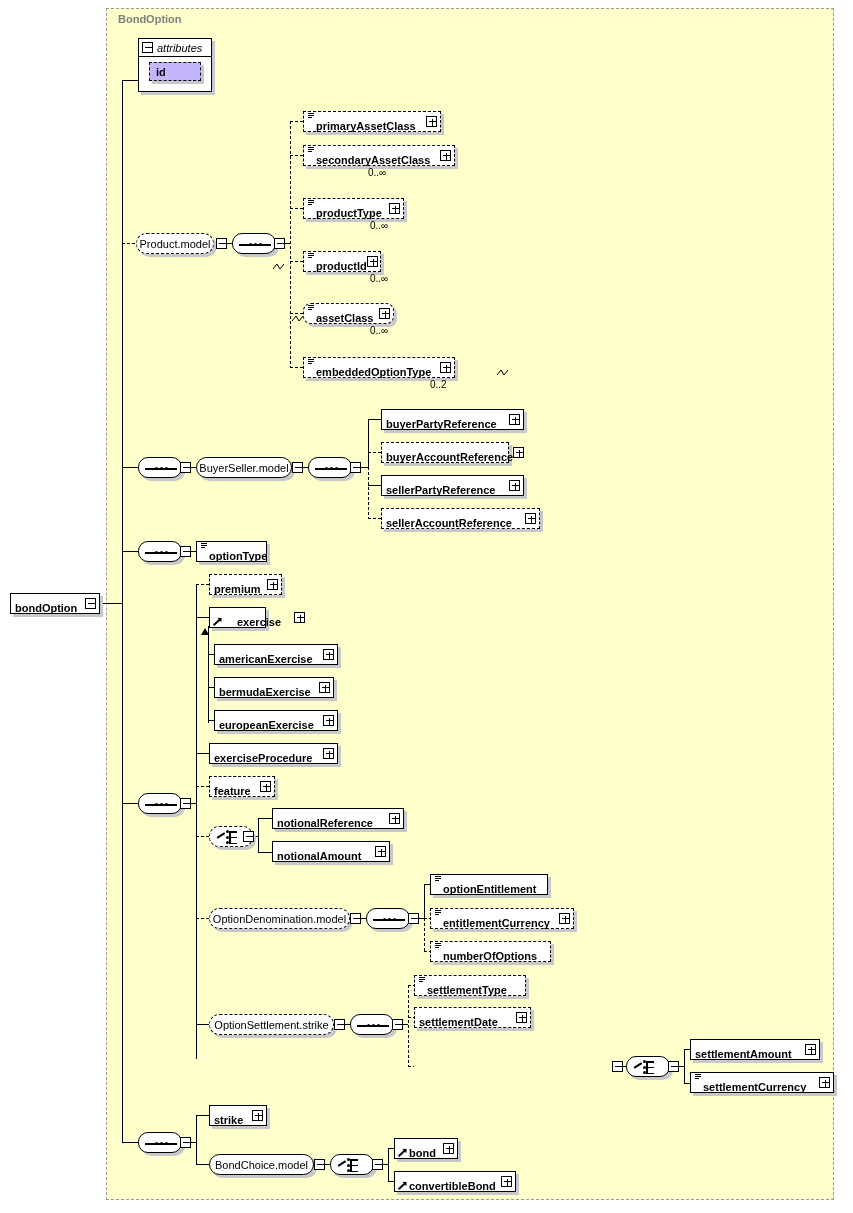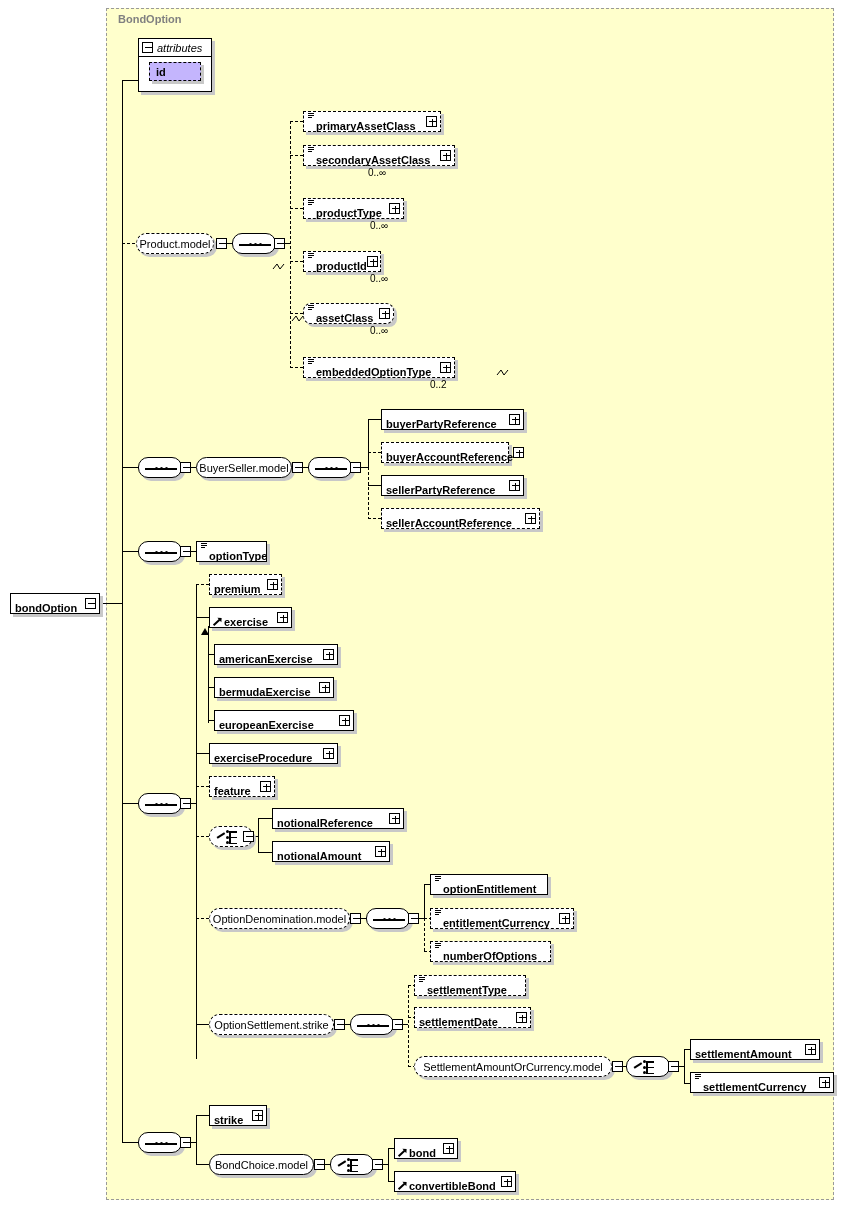--- a/index.html
+++ b/index.html
@@ -455,7 +455,7 @@
     <span class="pm plus" style="margin-left:auto"></span>
   </div>
 
-  <div class="node" style="left:209px; top:607px; width:83px;">
+  <div class="node" style="left:209px; top:607px; width:57px;gap:13px;">
     <span class="subarrow"></span>
     <span class="lbl">exercise</span>
     <span class="pm plus" style="margin-left:auto"></span>

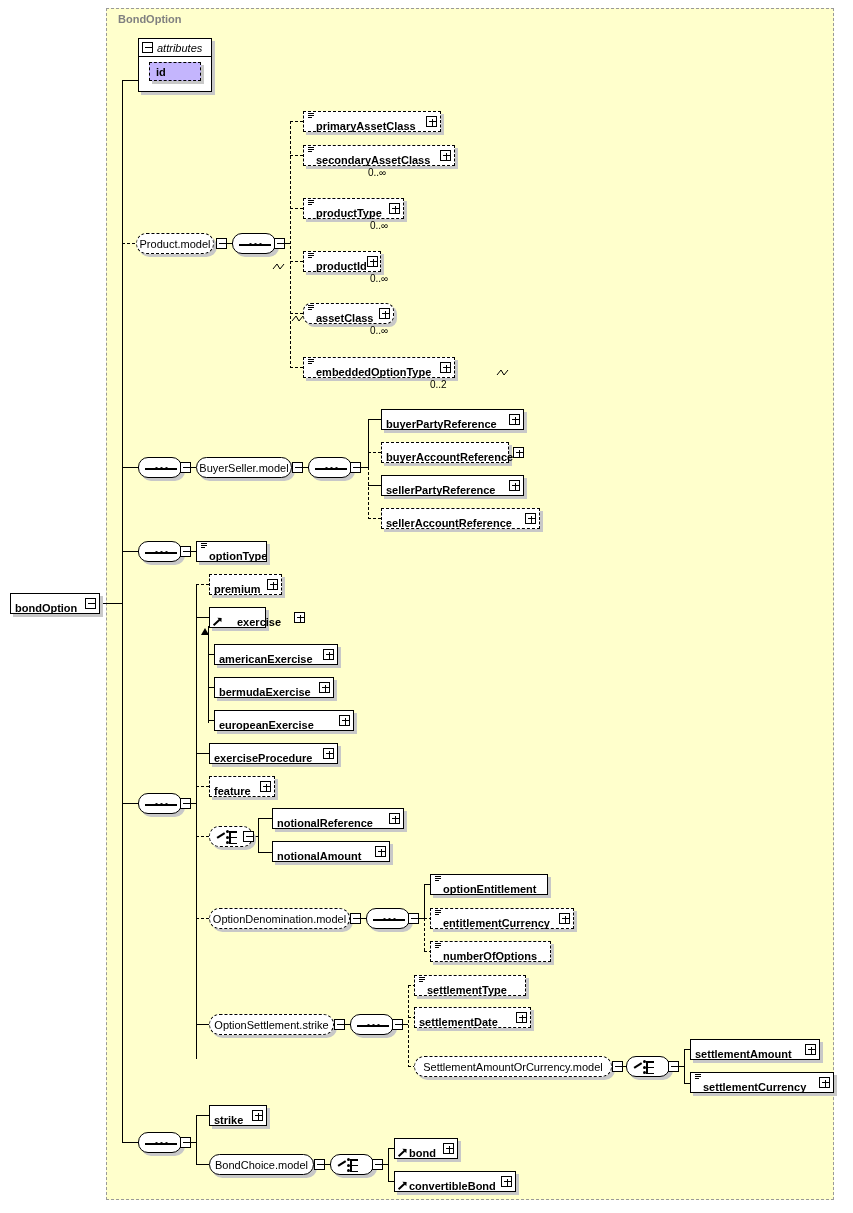--- a/index.html
+++ b/index.html
@@ -471,7 +471,7 @@
     <span class="pm plus" style="margin-left:auto"></span>
   </div>
 
-  <div class="node" style="left:214px; top:710px; width:140px;">
+  <div class="node" style="left:214px; top:710px; width:124px;">
     <span class="lbl">europeanExercise</span>
     <span class="pm plus" style="margin-left:auto"></span>
   </div>

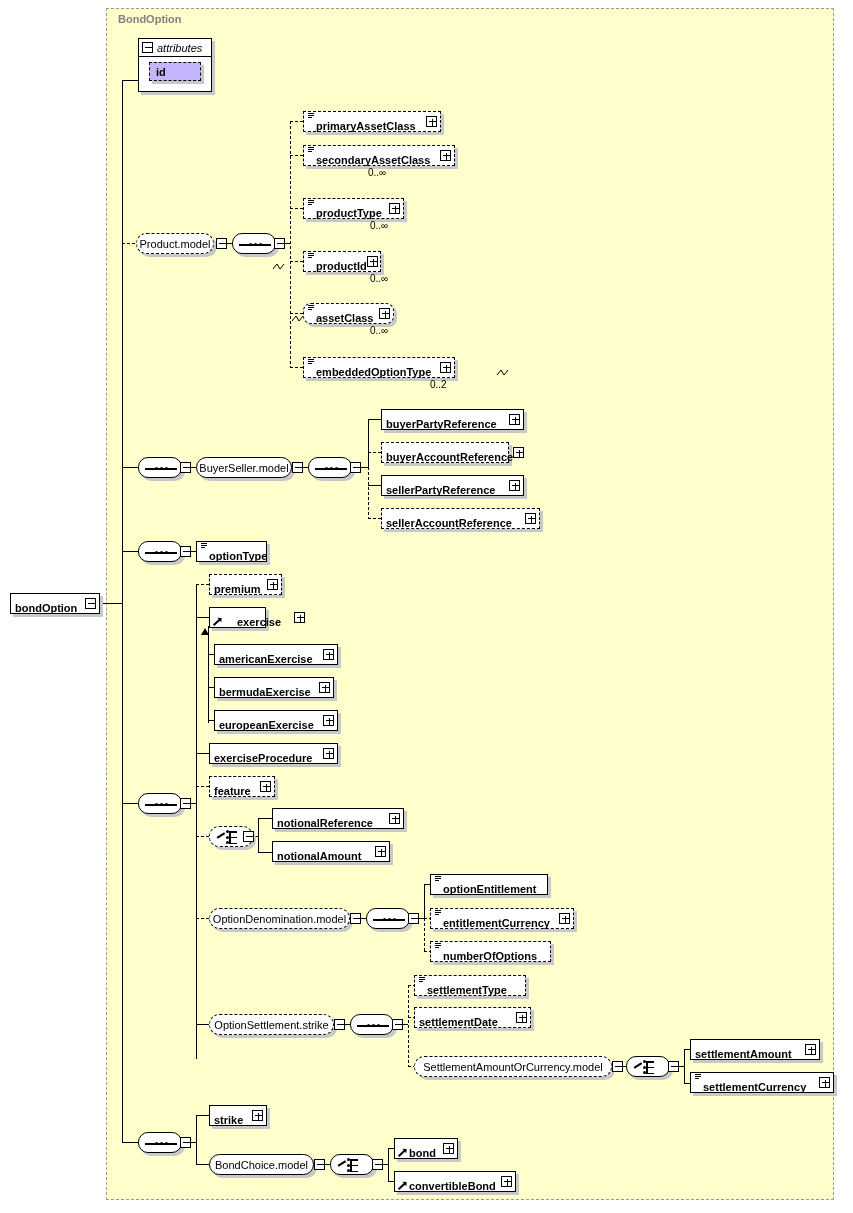--- a/index.html
+++ b/index.html
@@ -582,9 +582,6 @@
     <span class="pm plus" style="margin-left:auto"></span>
   </div>
 
-  <div class="mg opt" style="left:414px; top:1056px; width:198px;">
-    <span>SettlementAmountOrCurrency.model</span>
-  </div>
   <div class="pm-ext" style="left:612px; top:1061px;"></div>
 
   <div class="comp" style="left:626px; top:1056px;">

